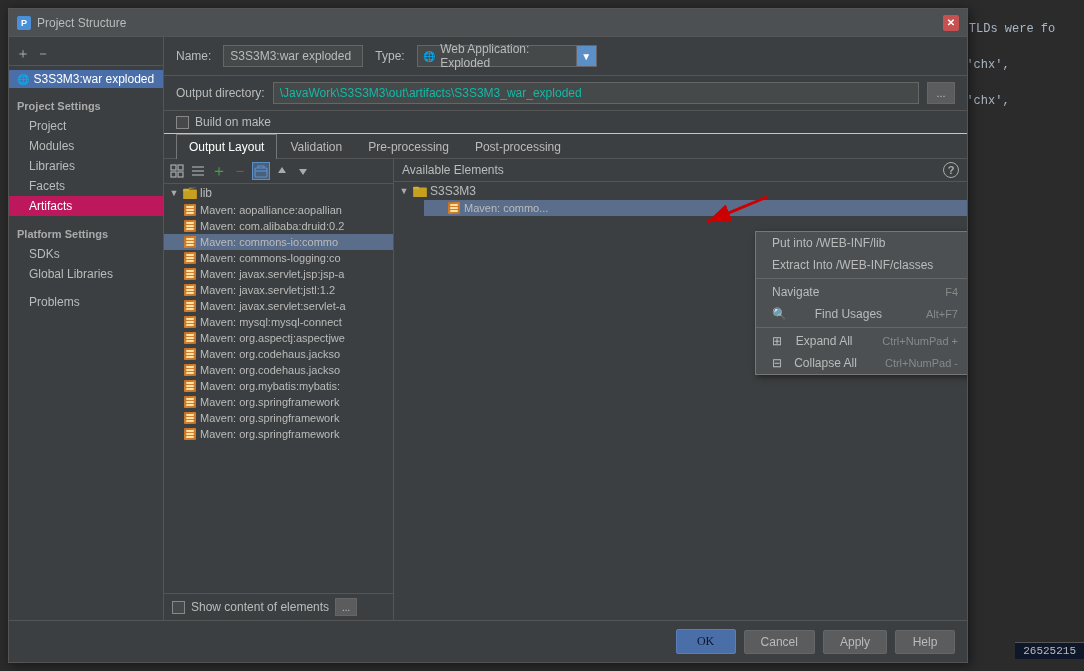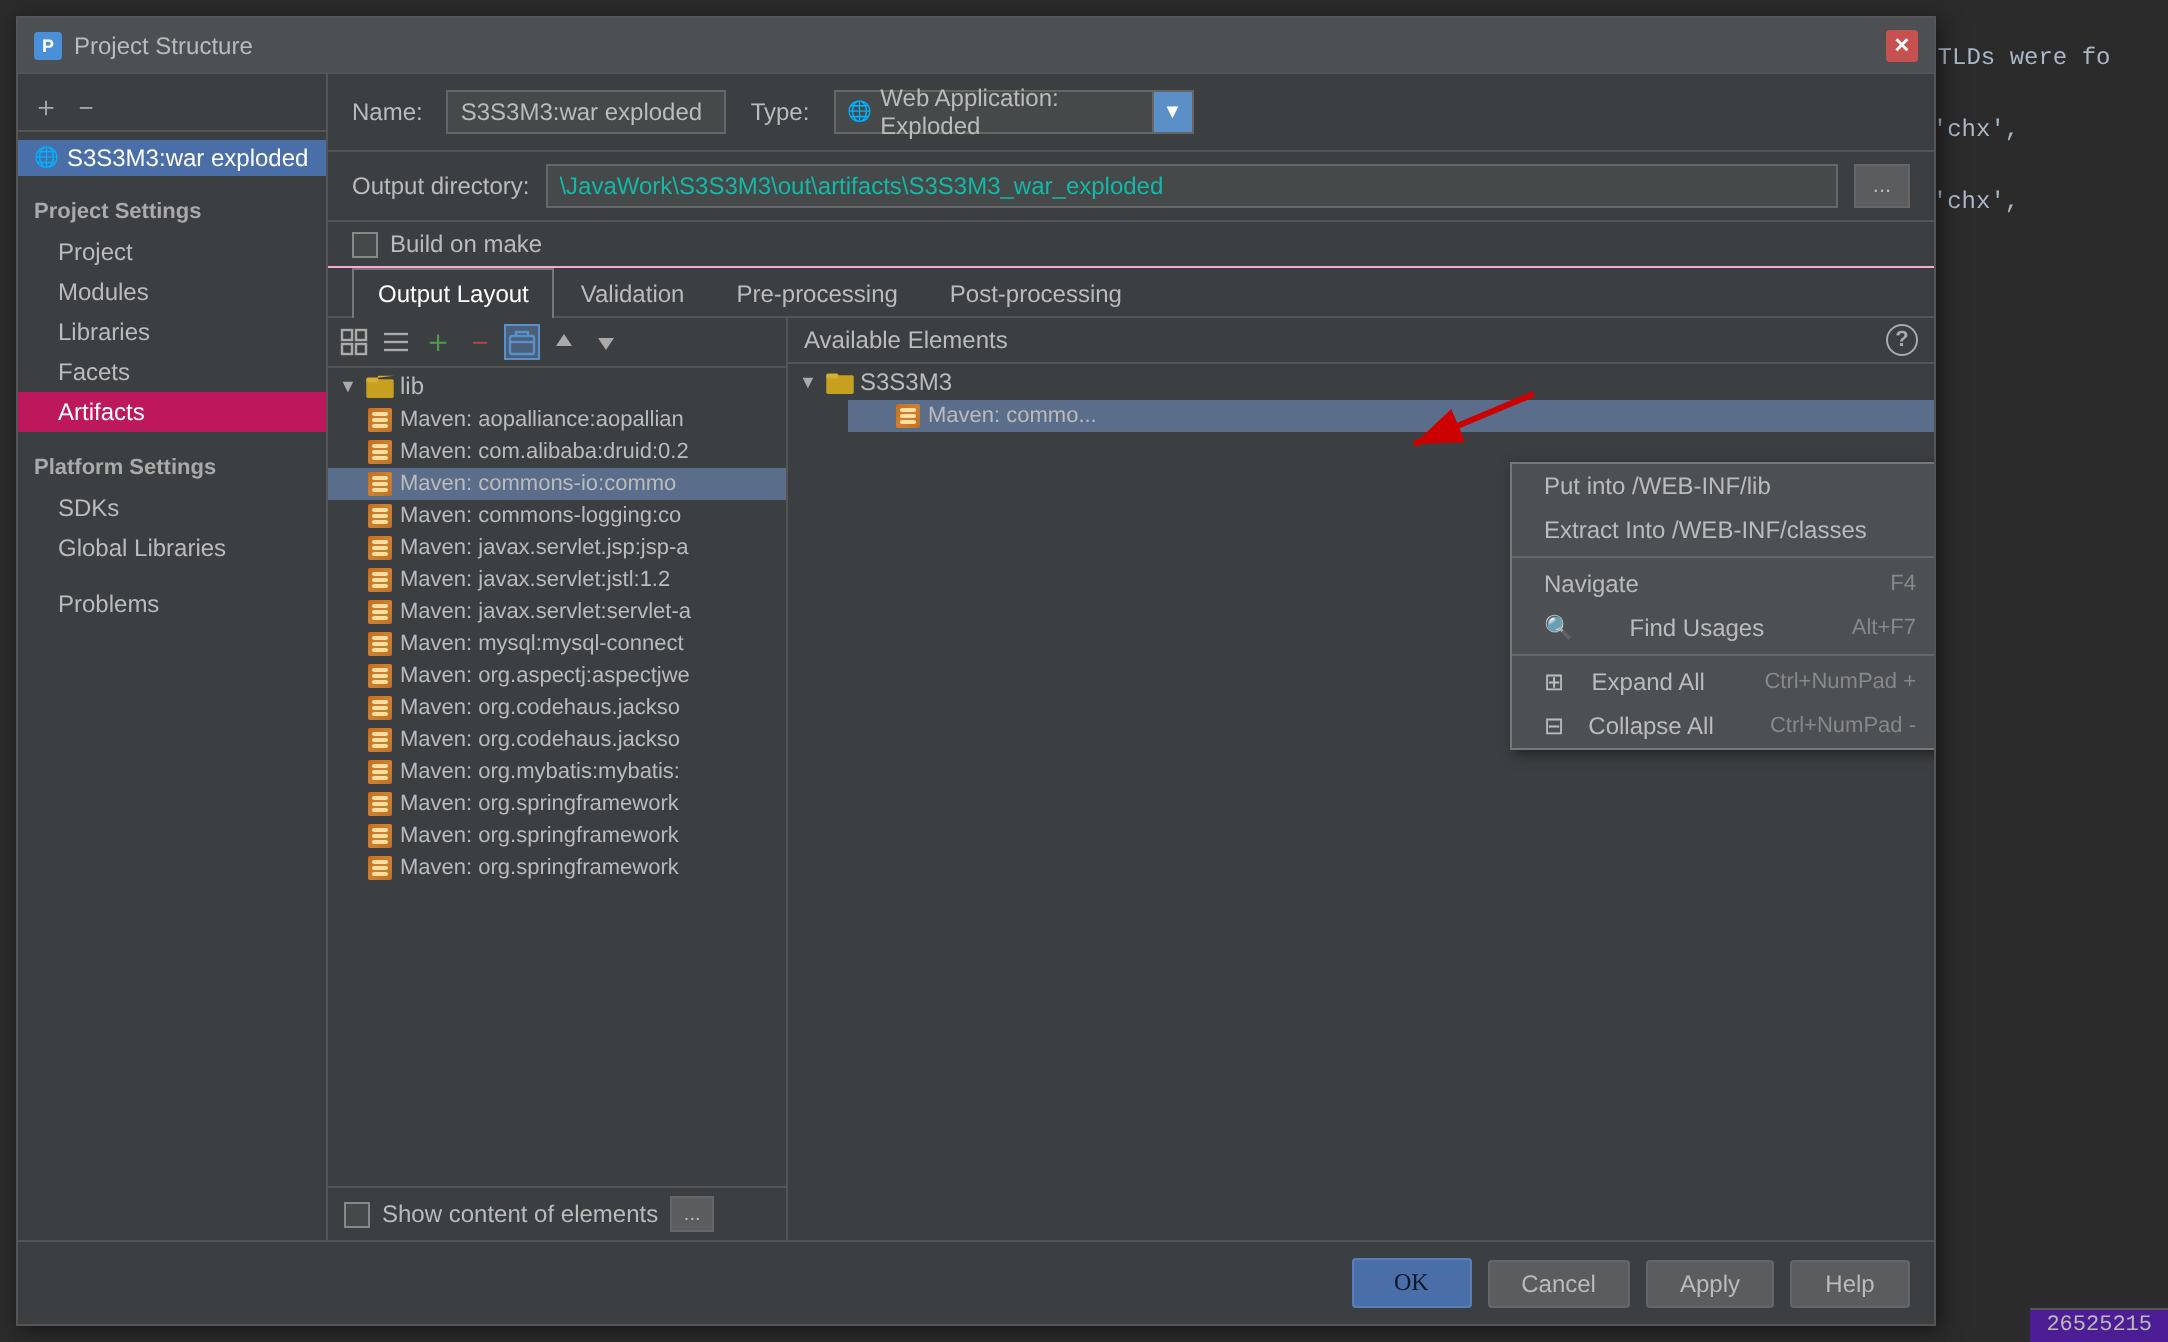--- a/index.html
+++ b/index.html
@@ -540,7 +540,7 @@
     <div class="editor-line">羽', pwd='chx',</div>
   </div>
 
-  <div style="position:absolute; bottom:0; right:0; background:#4c1d95; color:#bbb; font-size:11px; padding:2px 8px; border-top:1px solid #555;">
+  <div style="position:absolute; bottom:12px; right:0; background:#0f172a; color:#bbb; font-size:11px; padding:2px 8px; border-top:1px solid #555;">
     <span>26525215</span>
   </div>
 </div>

